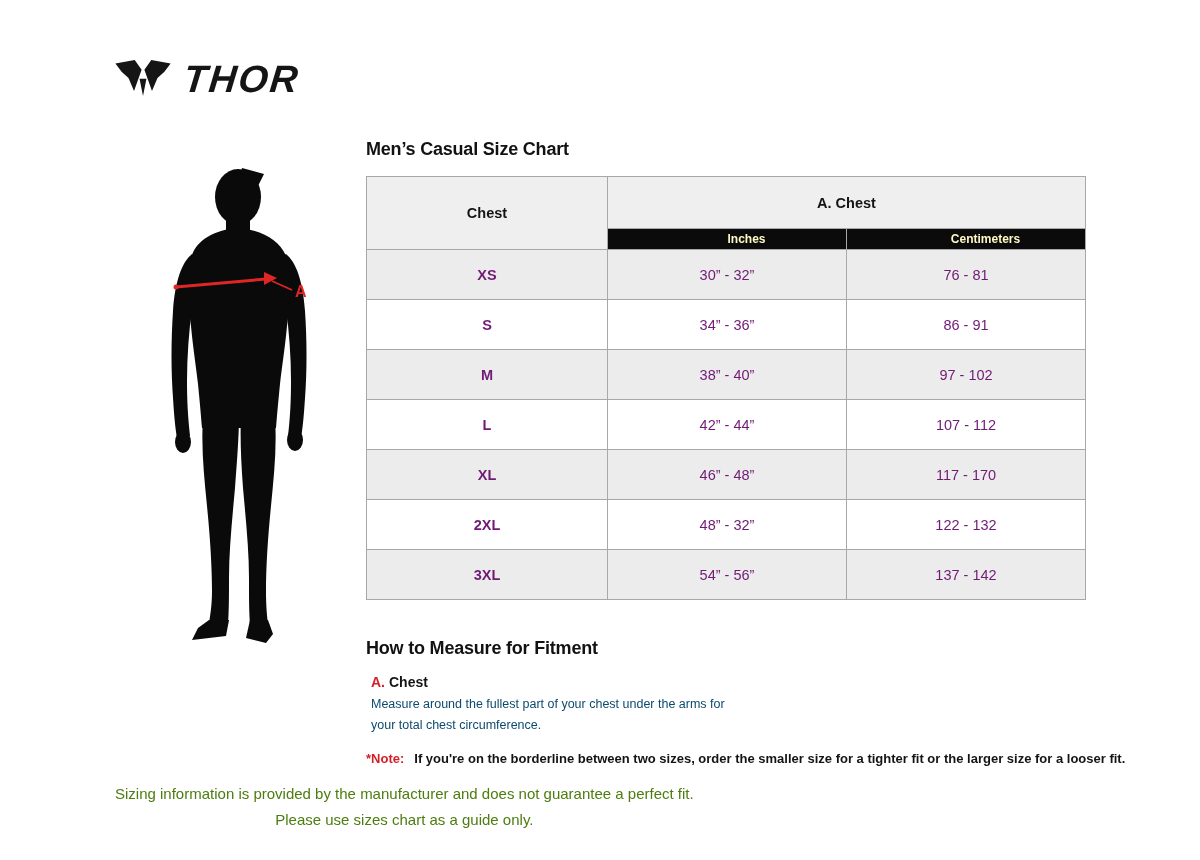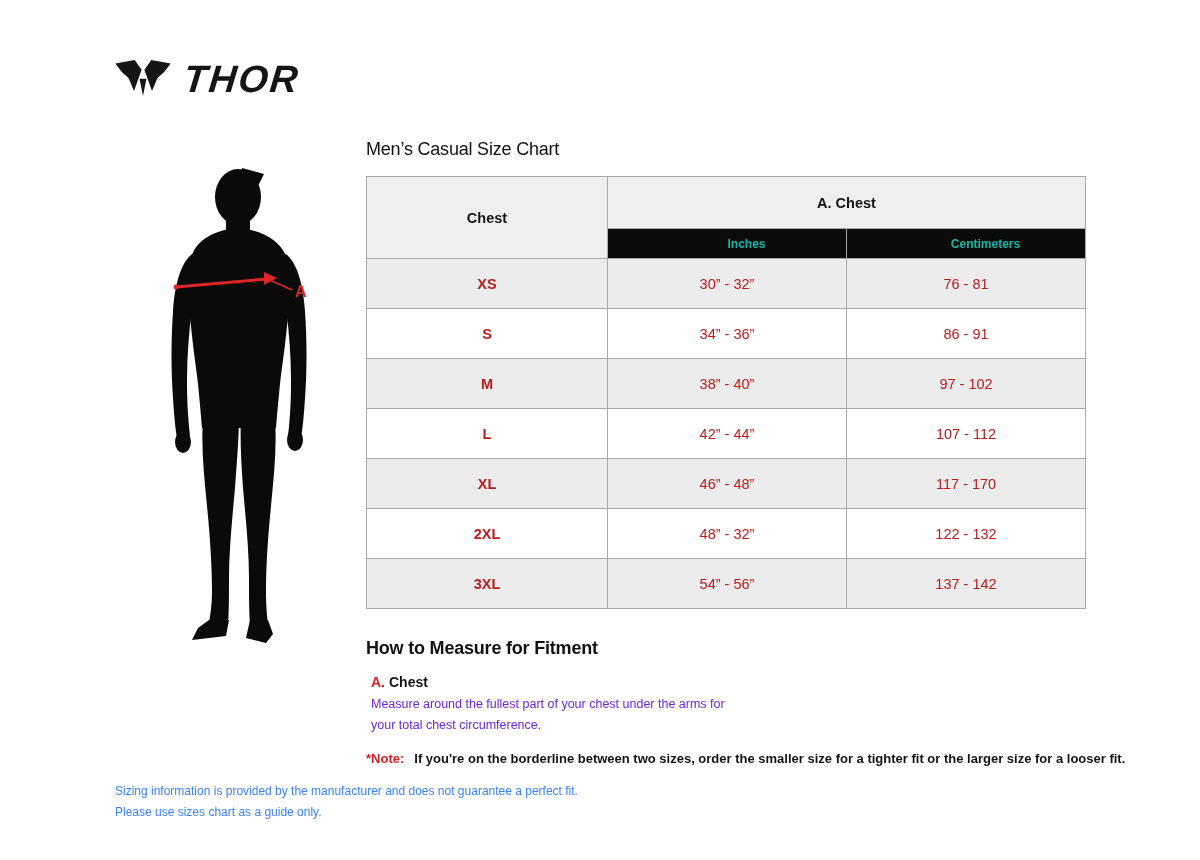--- a/index.html
+++ b/index.html
@@ -51,7 +51,7 @@
     left: 366px;
     top: 139px;
     font-size: 18px;
-    font-weight: normal;
+    font-weight: bold;
     letter-spacing: -0.2px;
     color: #121212;
   }

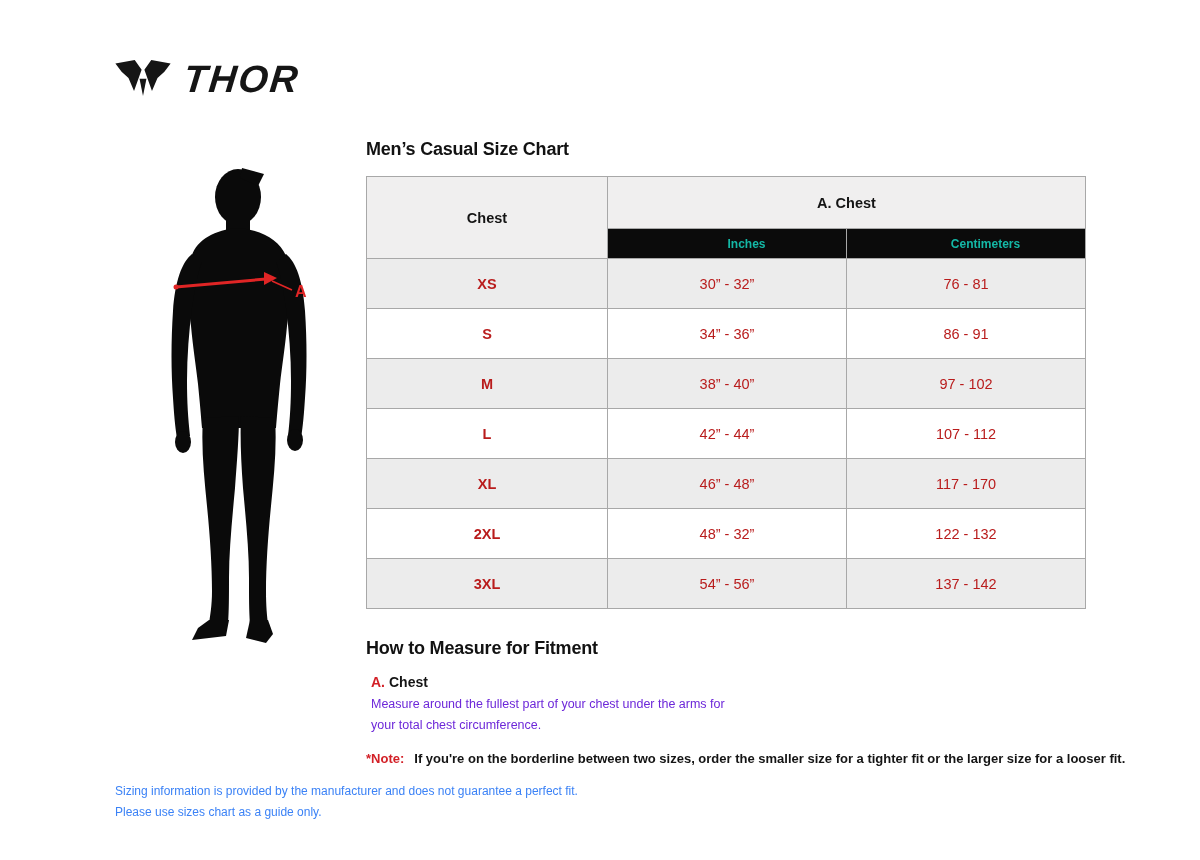--- a/index.html
+++ b/index.html
@@ -83,8 +83,8 @@
   }
   th.sub-head {
     background: #0b0b0b;
-    color: #14b8a6;
-    height: 30px;
+    color: #fef9c3;
+    height: 21px;
     font-size: 12px;
     font-weight: bold;
     border-color: #bdbdbd;

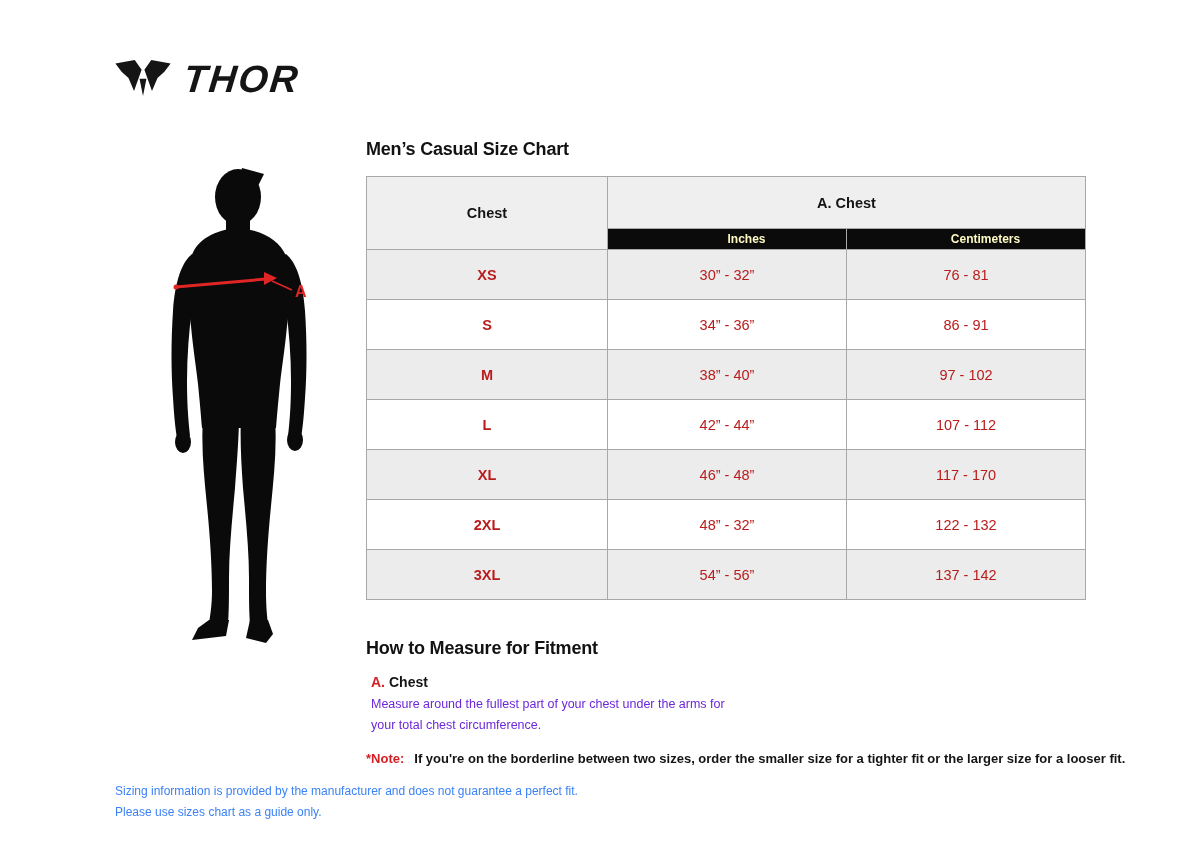--- a/index.html
+++ b/index.html
@@ -90,7 +90,7 @@
     border-color: #bdbdbd;
     padding-left: 39px;
   }
-  tbody td { height: 50px; font-size: 14.5px; color: #b91c1c; background: #ffffff; }
+  tbody td { height: 50px; font-size: 14.5px; color: #701a75; background: #ffffff; }
   tbody td.size-cell { font-weight: bold; }
   tbody tr:nth-child(odd) td { background: #ececec; }
 

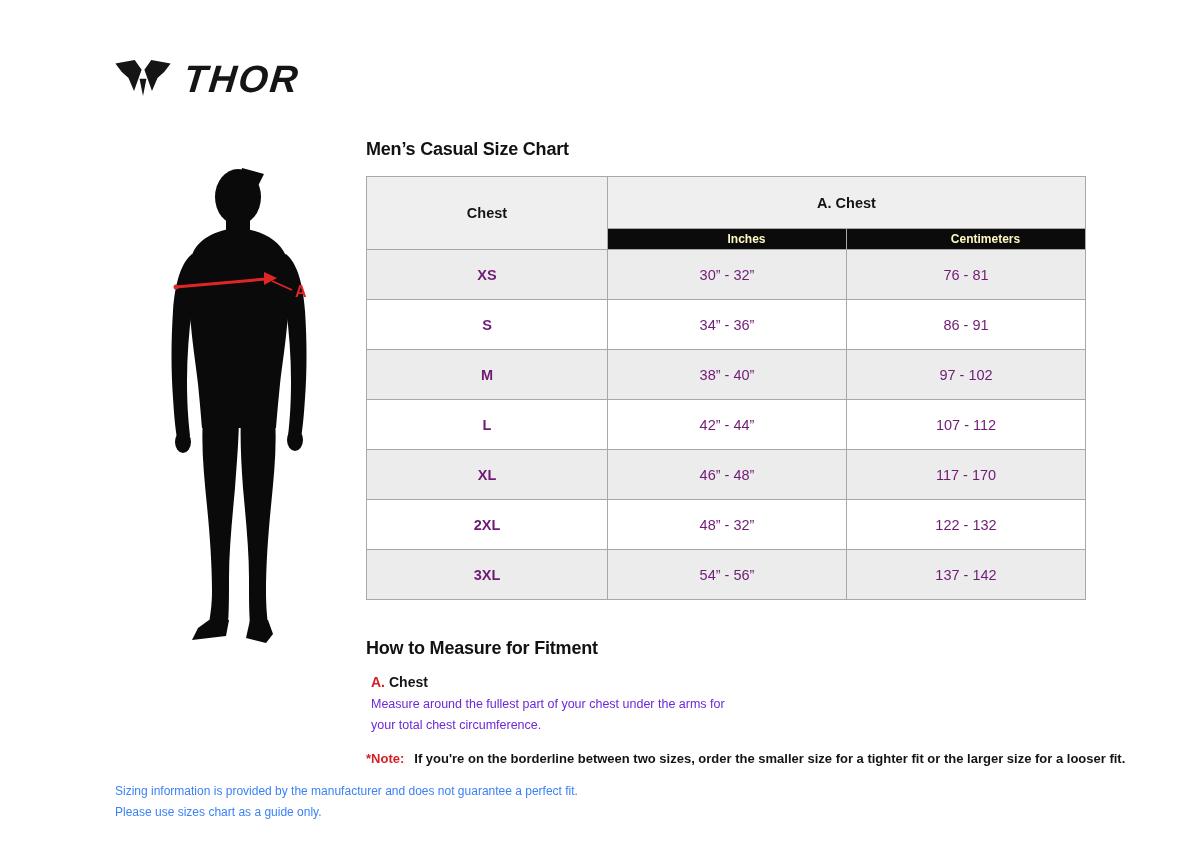--- a/index.html
+++ b/index.html
@@ -117,7 +117,7 @@
     margin-top: 4px;
     font-size: 12.5px;
     line-height: 1.65;
-    color: #6d28d9;
+    color: #0c4a6e;
     width: 355px;
   }
 

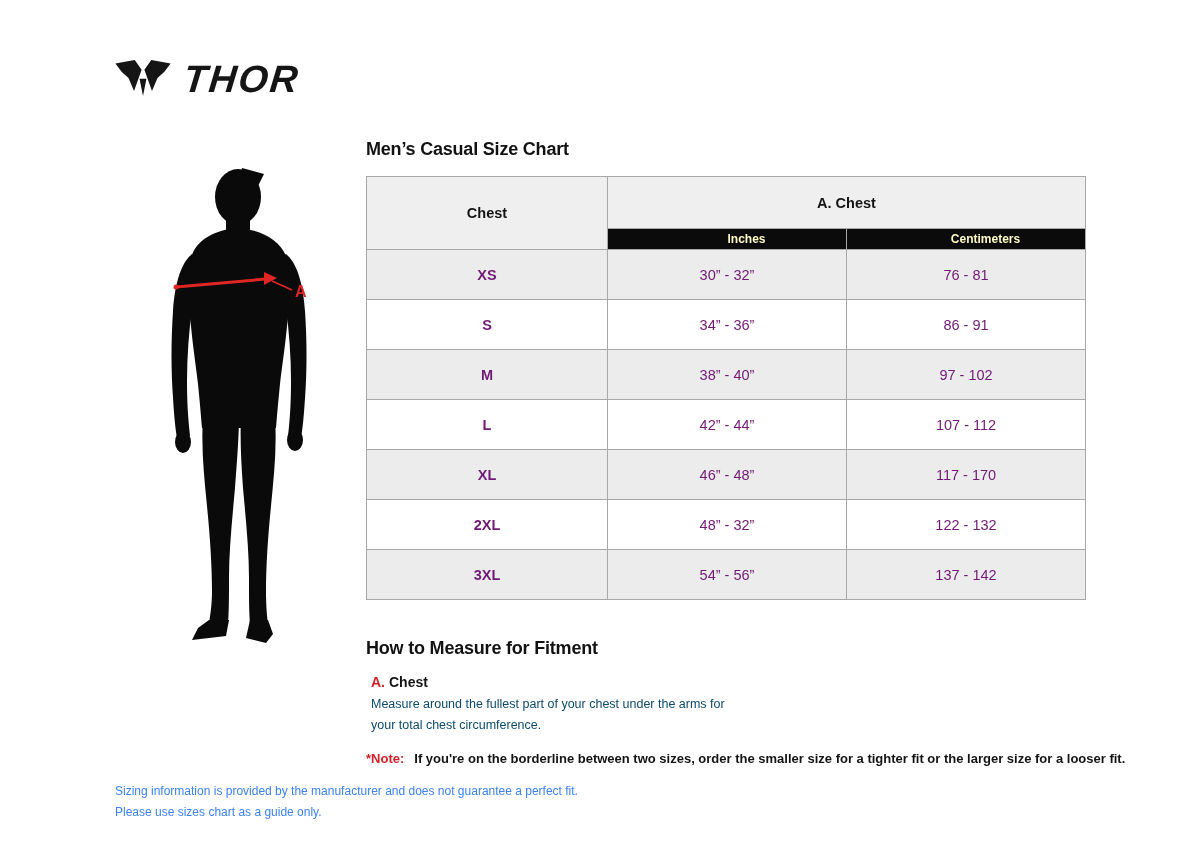--- a/index.html
+++ b/index.html
@@ -137,9 +137,10 @@
     position: absolute;
     left: 115px;
     top: 781px;
-    font-size: 12px;
+    font-size: 15px;
     line-height: 1.75;
-    color: #3b82f6;
+    color: #4d7c0f;
+    text-align: center;
   }
 </style>
 </head>

